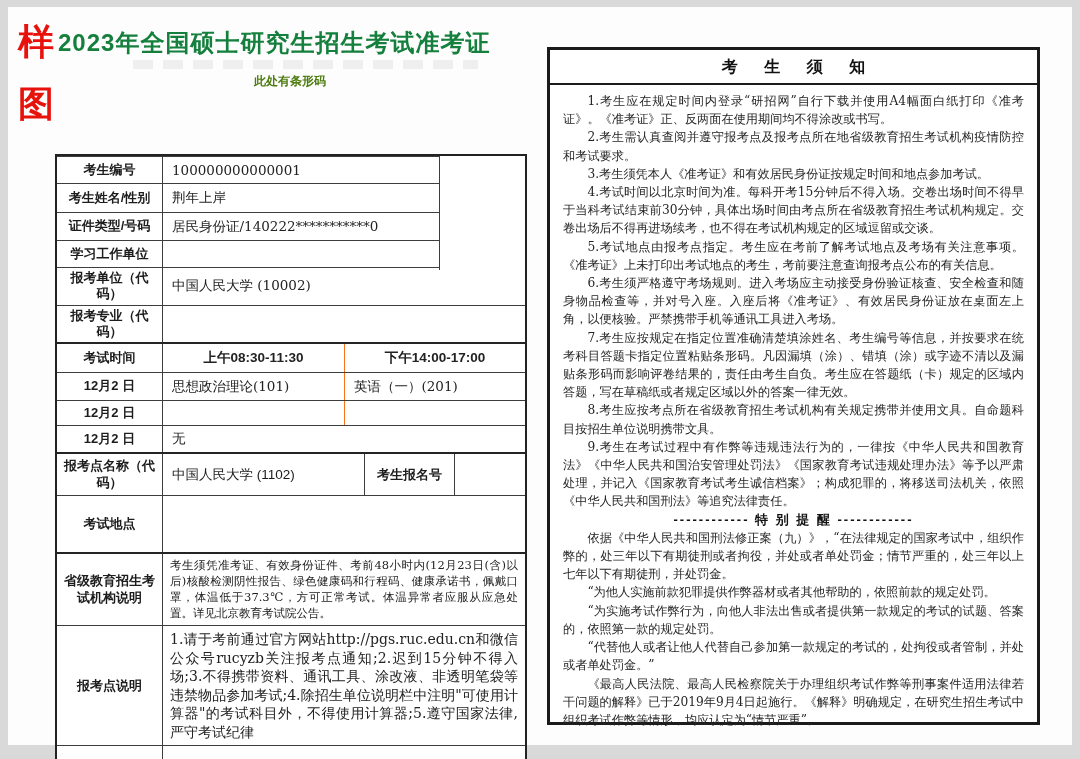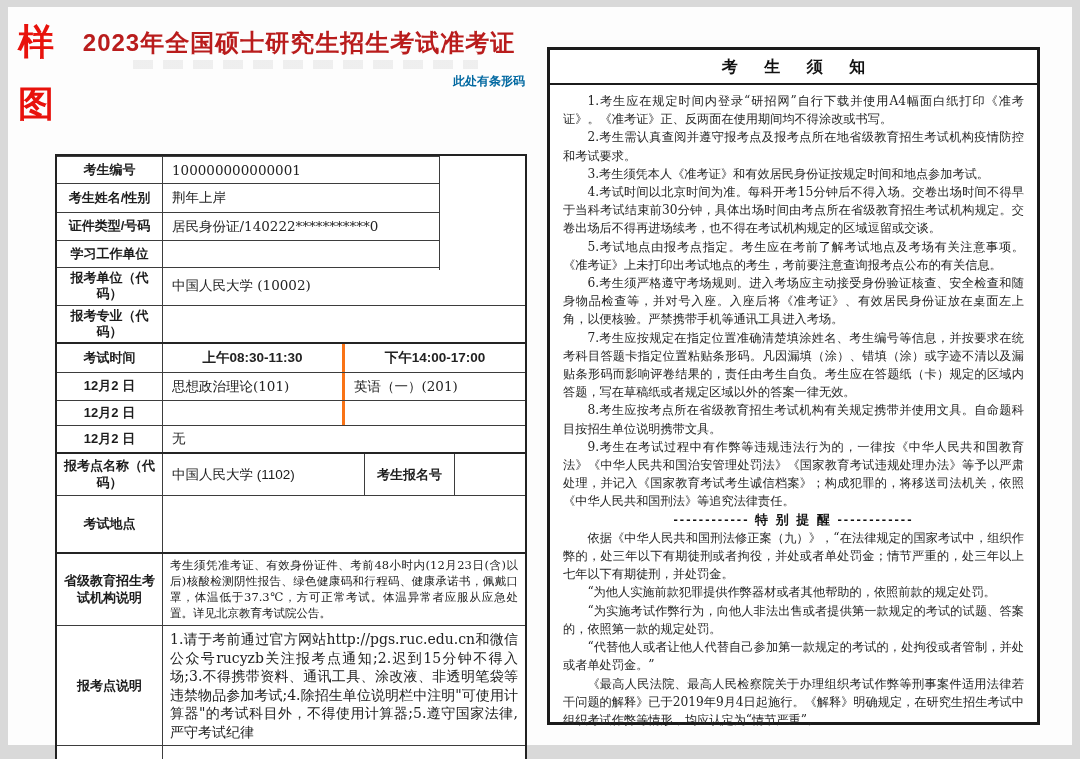--- a/index.html
+++ b/index.html
@@ -21,8 +21,8 @@
     line-height:62px; word-break:break-all; letter-spacing:0;
   }
   .doc-title {
-    position:absolute; left:56px; top:20px; width:470px;
-    text-align:center; font-size:24px; font-weight:bold; color:#b91c1c;
+    position:absolute; left:50px; top:20px; width:470px;
+    text-align:left; font-size:24px; font-weight:bold; color:#15803d;
     letter-spacing:1px; white-space:nowrap;
   }
   .barcode-ghost {

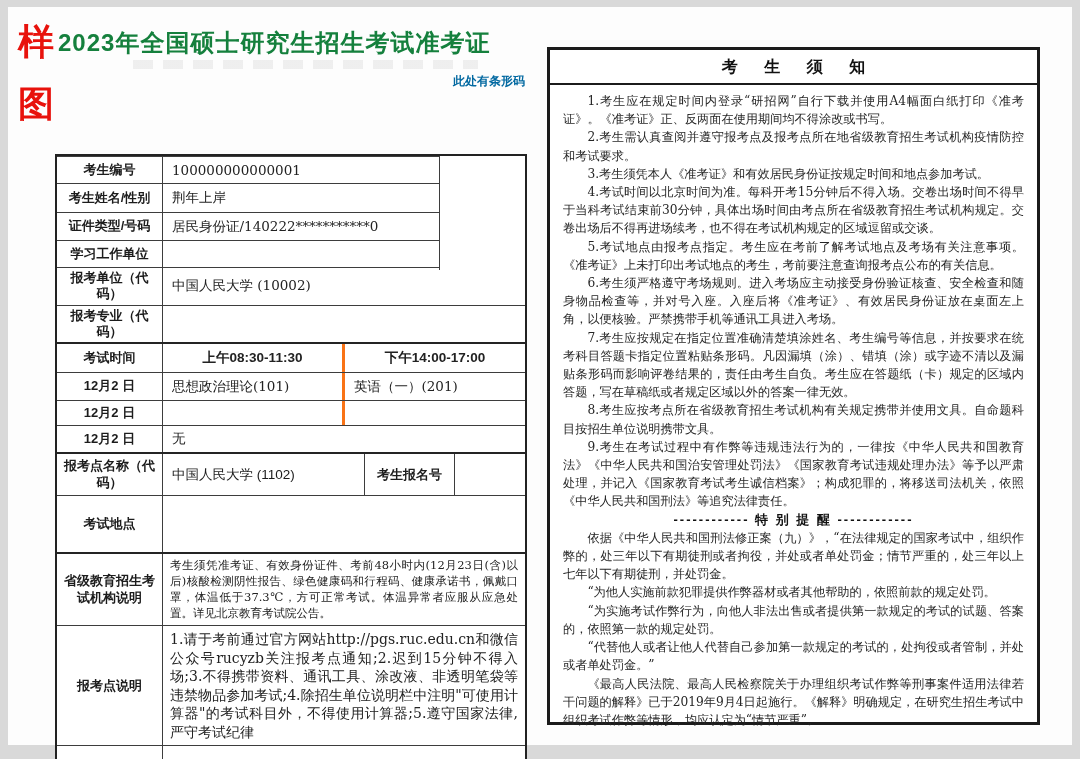--- a/index.html
+++ b/index.html
@@ -32,7 +32,7 @@
   }
   .barcode-note {
     position:absolute; left:47px; top:66px; width:470px;
-    text-align:right; font-size:12px; font-weight:bold; color:#0369a1;
+    text-align:center; font-size:12px; font-weight:bold; color:#4d7c0f;
   }
   
   .info-table {

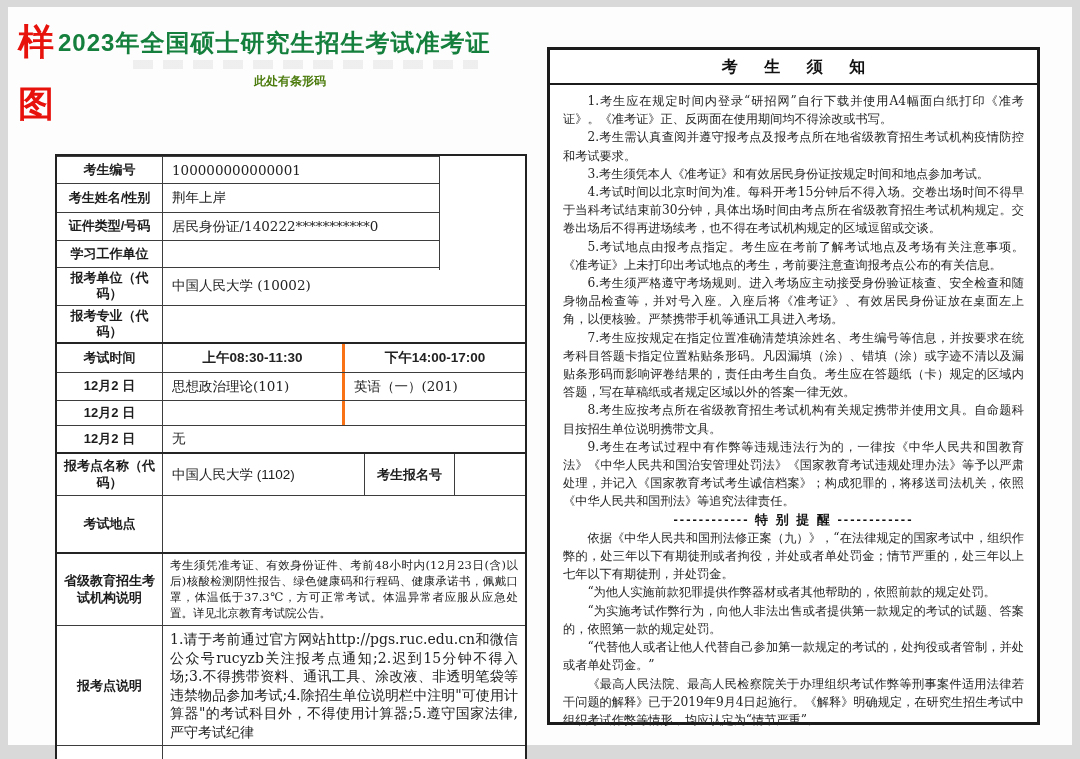--- a/index.html
+++ b/index.html
@@ -56,7 +56,7 @@
     font-size:13.5px; color:#222; min-width:0;
   }
   .cell-mid {
-    width:182px; flex:none; border-right:3px solid #f97316; padding:2px 9px;
+    width:182px; flex:none; border-right:1px solid #f97316; padding:2px 9px;
     font-family:"DejaVu Serif","Liberation Serif",serif; font-size:13.5px; color:#222;
   }
   .cell-center { justify-content:center; text-align:center; font-family:"Liberation Sans",sans-serif; font-weight:bold; font-size:13.5px; }

